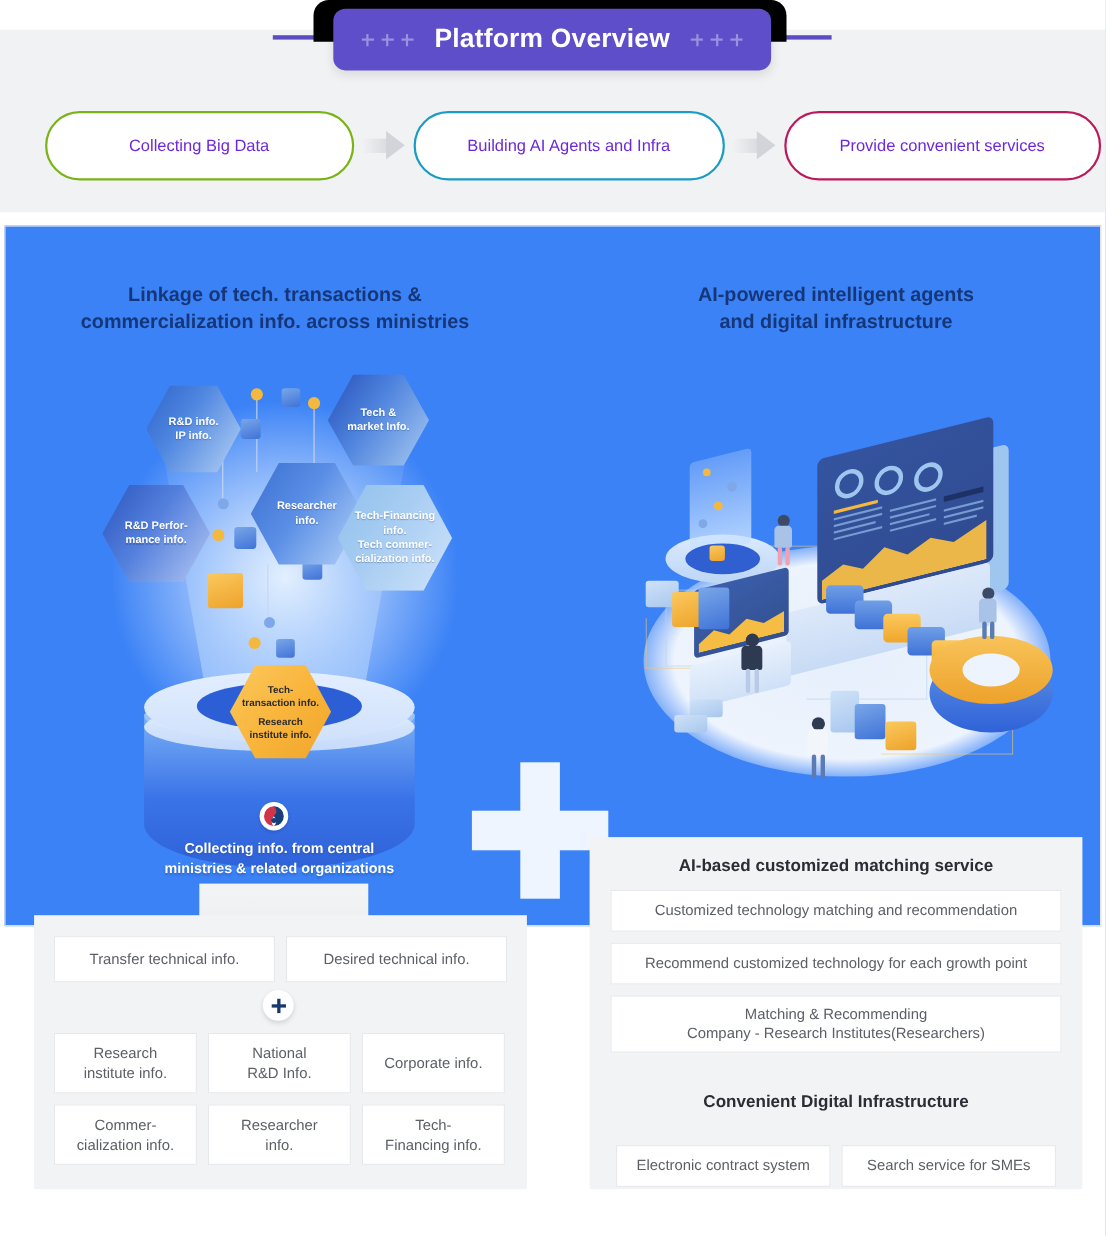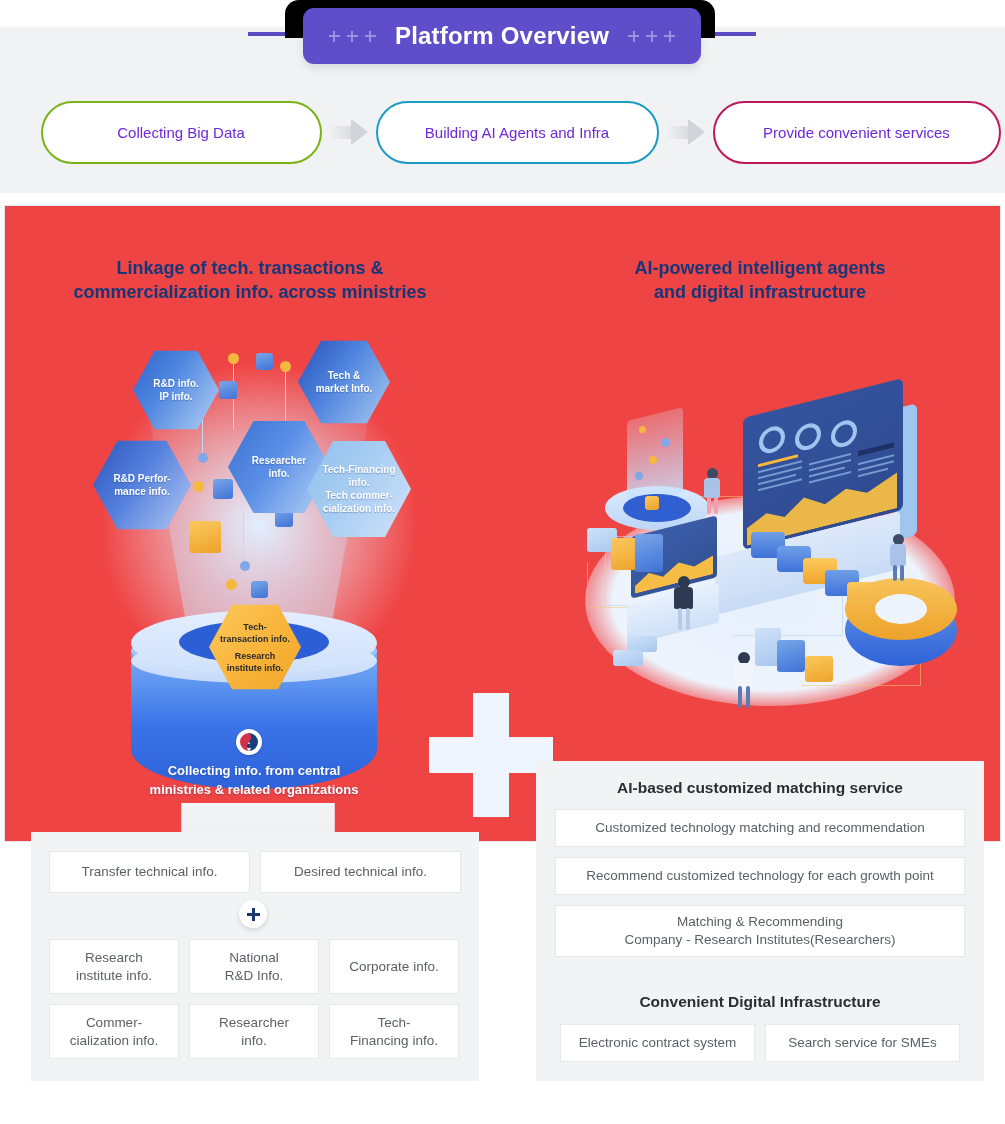--- a/index.html
+++ b/index.html
@@ -79,7 +79,7 @@
   
   .card{
     position:absolute; left:4px; top:205px; width:997px; height:637px;
-    background:#ef4444; border:1px solid #e3e6ec;padding-left:40px;
+    background:#3b82f6; border:1px solid #e3e6ec;padding-left:40px;
   }
 
   

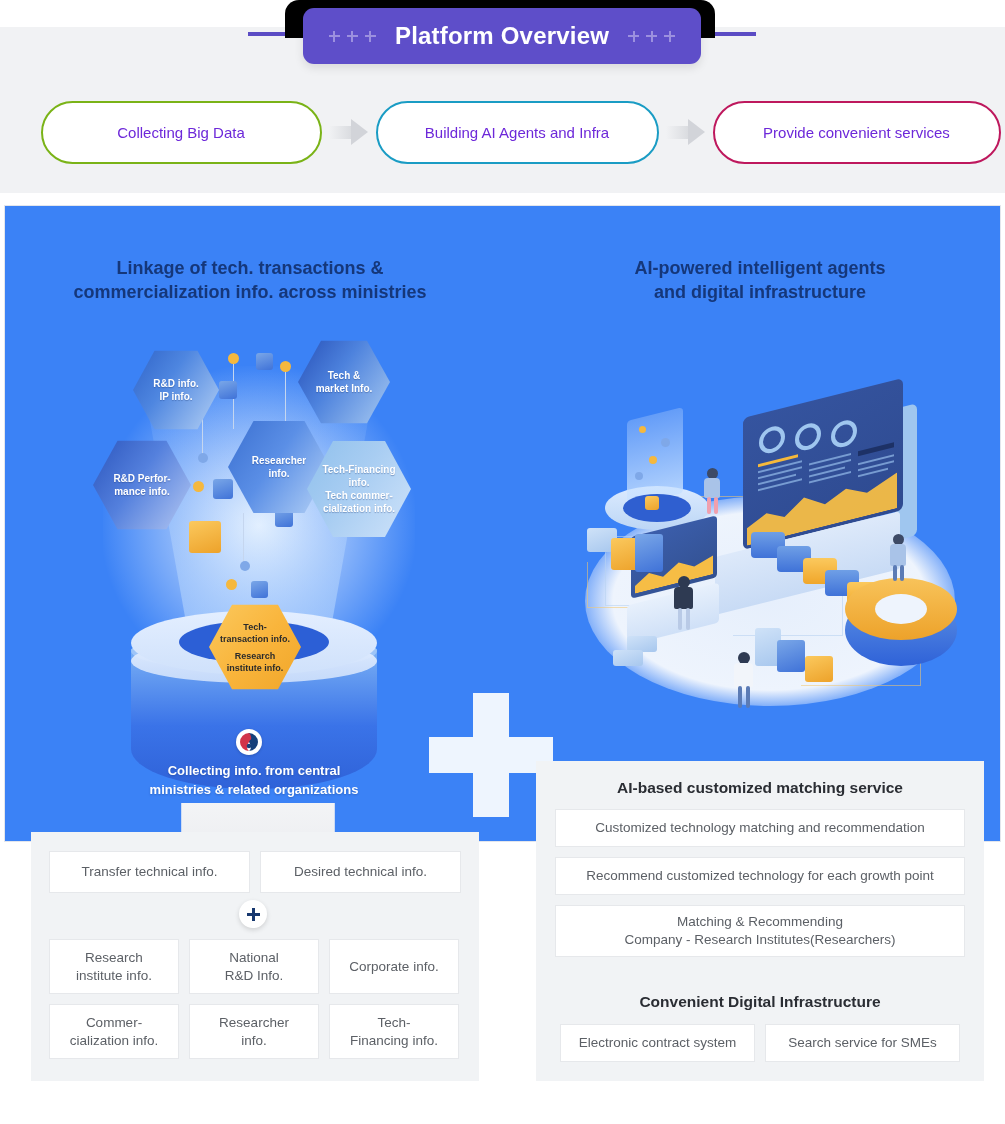--- a/index.html
+++ b/index.html
@@ -308,7 +308,7 @@
   .rp-stack{ position:absolute; left:19px; top:48px; width:410px; }
   .rp-stack .pbox{ width:410px; height:38px; margin-bottom:10px; }
   .rp-stack .pbox.tall{ height:52px; }
-  .rp-bottom{ position:absolute; left:24px; top:263px; width:400px;justify-content:flex-end; }
+  .rp-bottom{ position:absolute; left:24px; top:280px; width:400px;justify-content:flex-end; }
   .rp-bottom .pbox{ width:195px; height:38px; }
 </style>
 </head>

